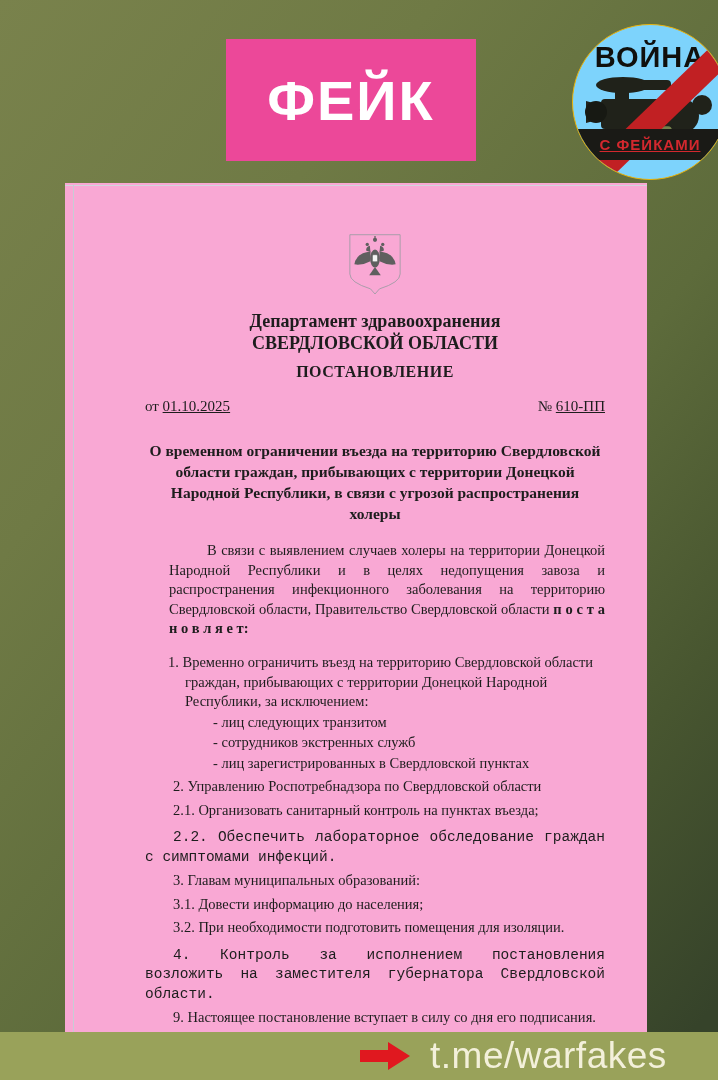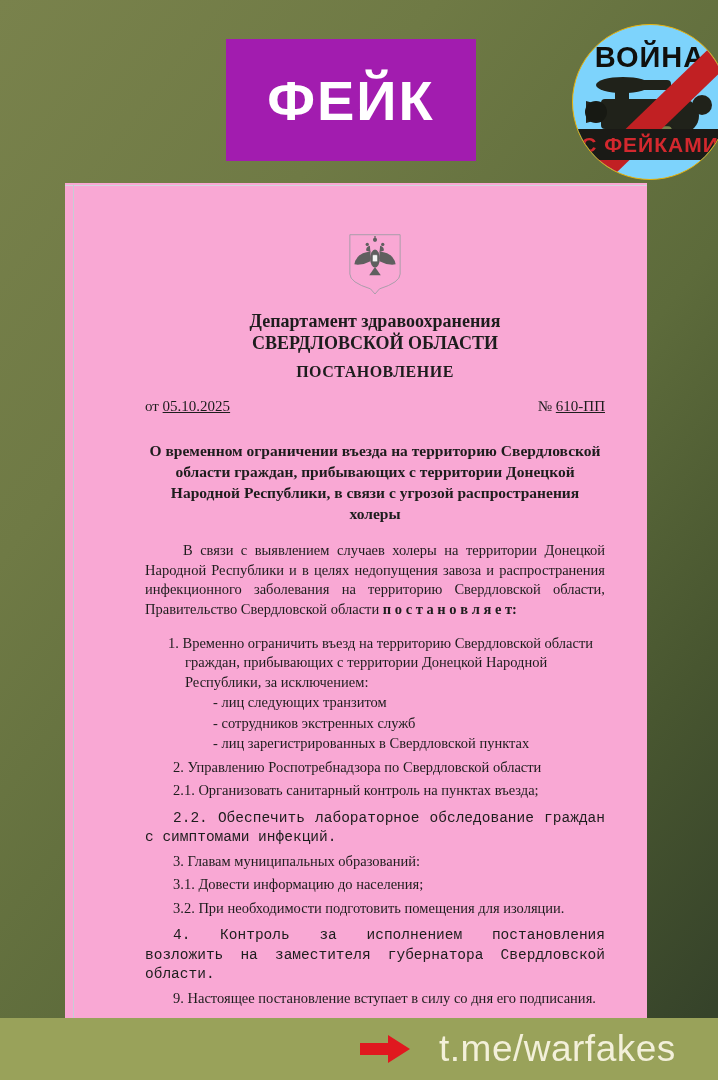--- a/index.html
+++ b/index.html
@@ -11,7 +11,7 @@
   
   .fake-banner{
     position:absolute;left:226px;top:39px;width:250px;height:122px;
-    background:#a21caf;display:flex;align-items:center;justify-content:center;
+    background:#ec4899;display:flex;align-items:center;justify-content:center;
   }
   .fake-banner span{
     color:#ffffff;font-size:56px;font-weight:800;letter-spacing:2px;

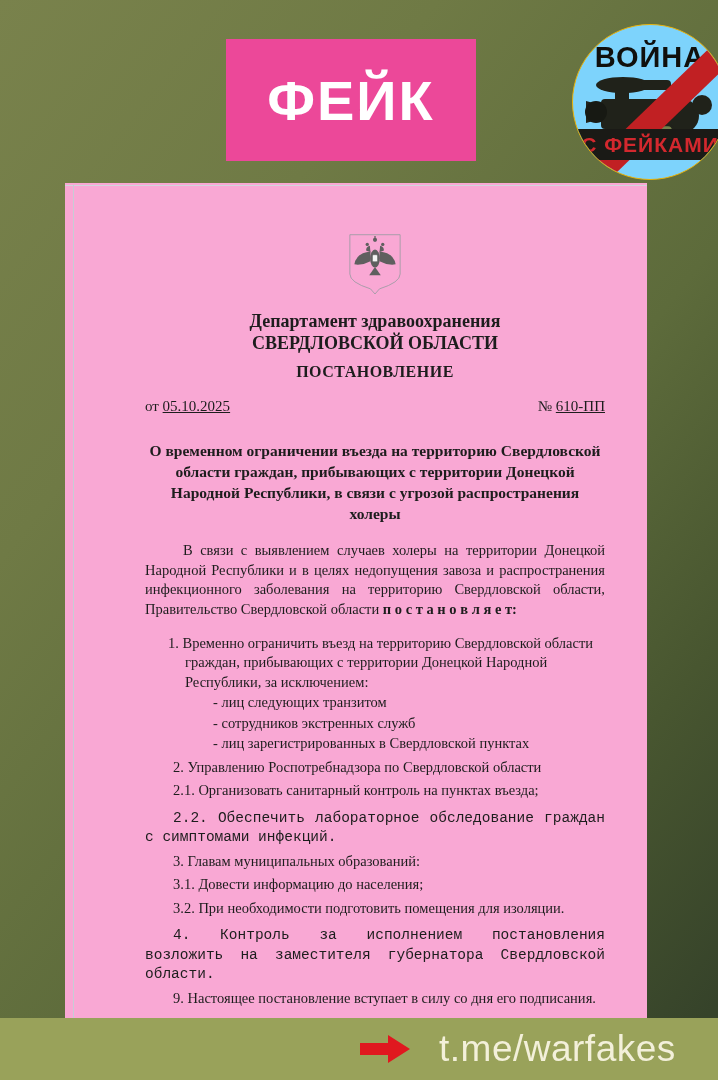--- a/index.html
+++ b/index.html
@@ -35,7 +35,7 @@
     position:absolute;left:-6px;right:-6px;top:104px;height:31px;background:#1a1a16;z-index:3;
     display:flex;align-items:center;justify-content:center;
   }
-  .logo-band span{color:#d3282e;font-size:21px;font-weight:800;letter-spacing:1px;}
+  .logo-band span{color:#d3282e;font-size:15px;font-weight:800;letter-spacing:1px;text-decoration:underline;}
   
   .page{
     position:absolute;left:65px;top:183px;width:582px;height:988px;background:#f9a8d4;

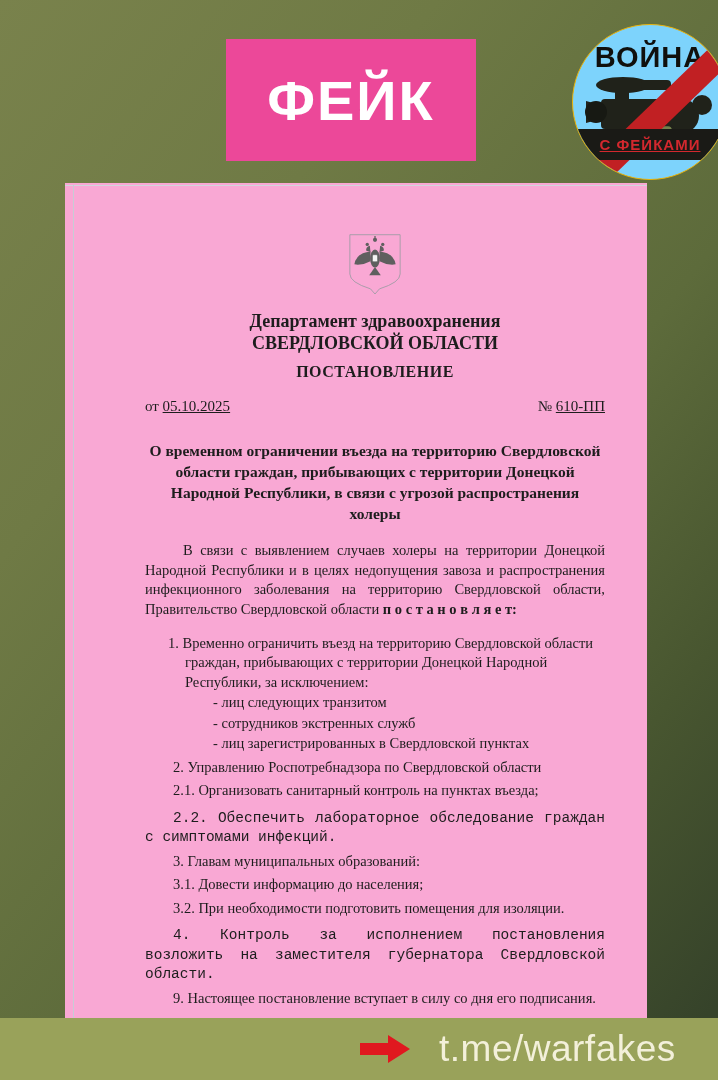--- a/index.html
+++ b/index.html
@@ -138,7 +138,7 @@
   <div class="date-row">
     <div>
       <span>от</span>
-      <span class="u">05.10.2025</span>
+      <span class="u">01.10.2025</span>
     </div>
     <div>
       <span>№</span>

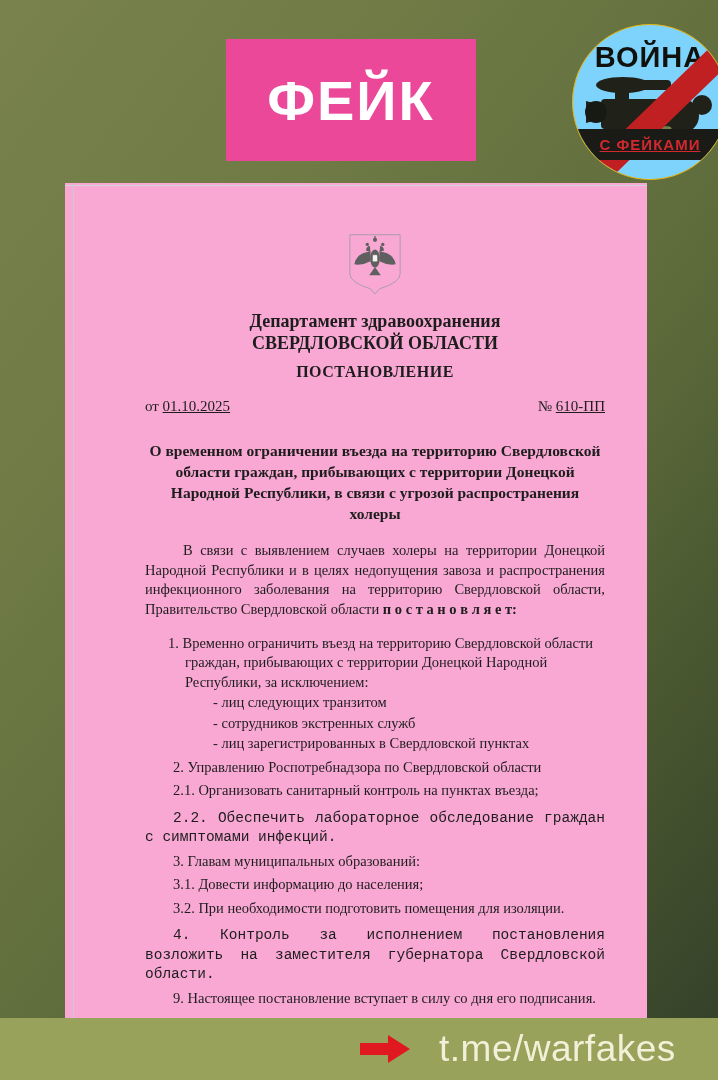--- a/index.html
+++ b/index.html
@@ -53,7 +53,7 @@
     text-align:center;font-weight:bold;font-size:15.5px;line-height:21px;margin-top:25px;
   }
   .body-text{font-size:14.5px;line-height:19.5px;}
-  .para-first{margin-top:17px;text-align:justify;text-indent:38px;}
+  .para-first{margin-top:17px;text-align:justify;text-indent:38px;margin-left:24px;}
   .bold-sp{font-weight:bold;}
   .item-hang{margin-top:4px;margin-left:40px;text-indent:-17px;}
   .bullet{margin-left:68px;margin-top:1px;}

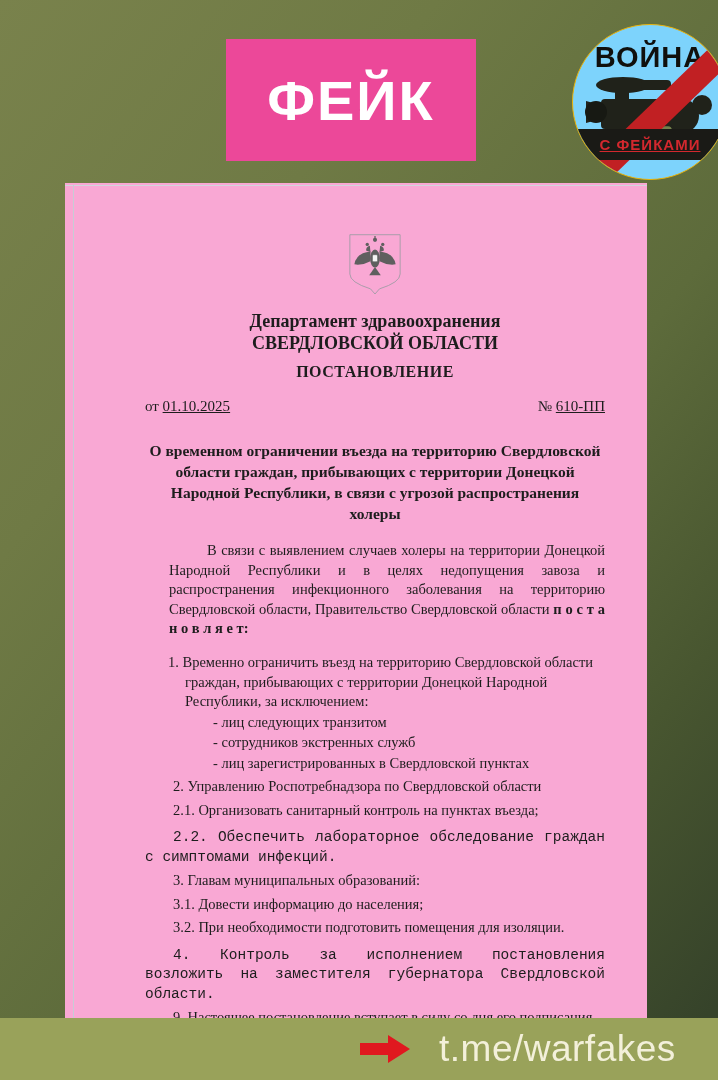--- a/index.html
+++ b/index.html
@@ -63,8 +63,8 @@
   .sig-name{position:absolute;right:2px;bottom:0;}
   
   .footer-bar{
-    position:absolute;left:0;bottom:0;width:718px;height:62px;background:#99a25a;
-    display:flex;align-items:center;gap:9px;
+    position:absolute;left:0;bottom:0;width:718px;height:48px;background:#99a25a;
+    display:flex;align-items:center;
   }
   .footer-arrow{margin-left:360px;display:block;}
   .footer-link{

